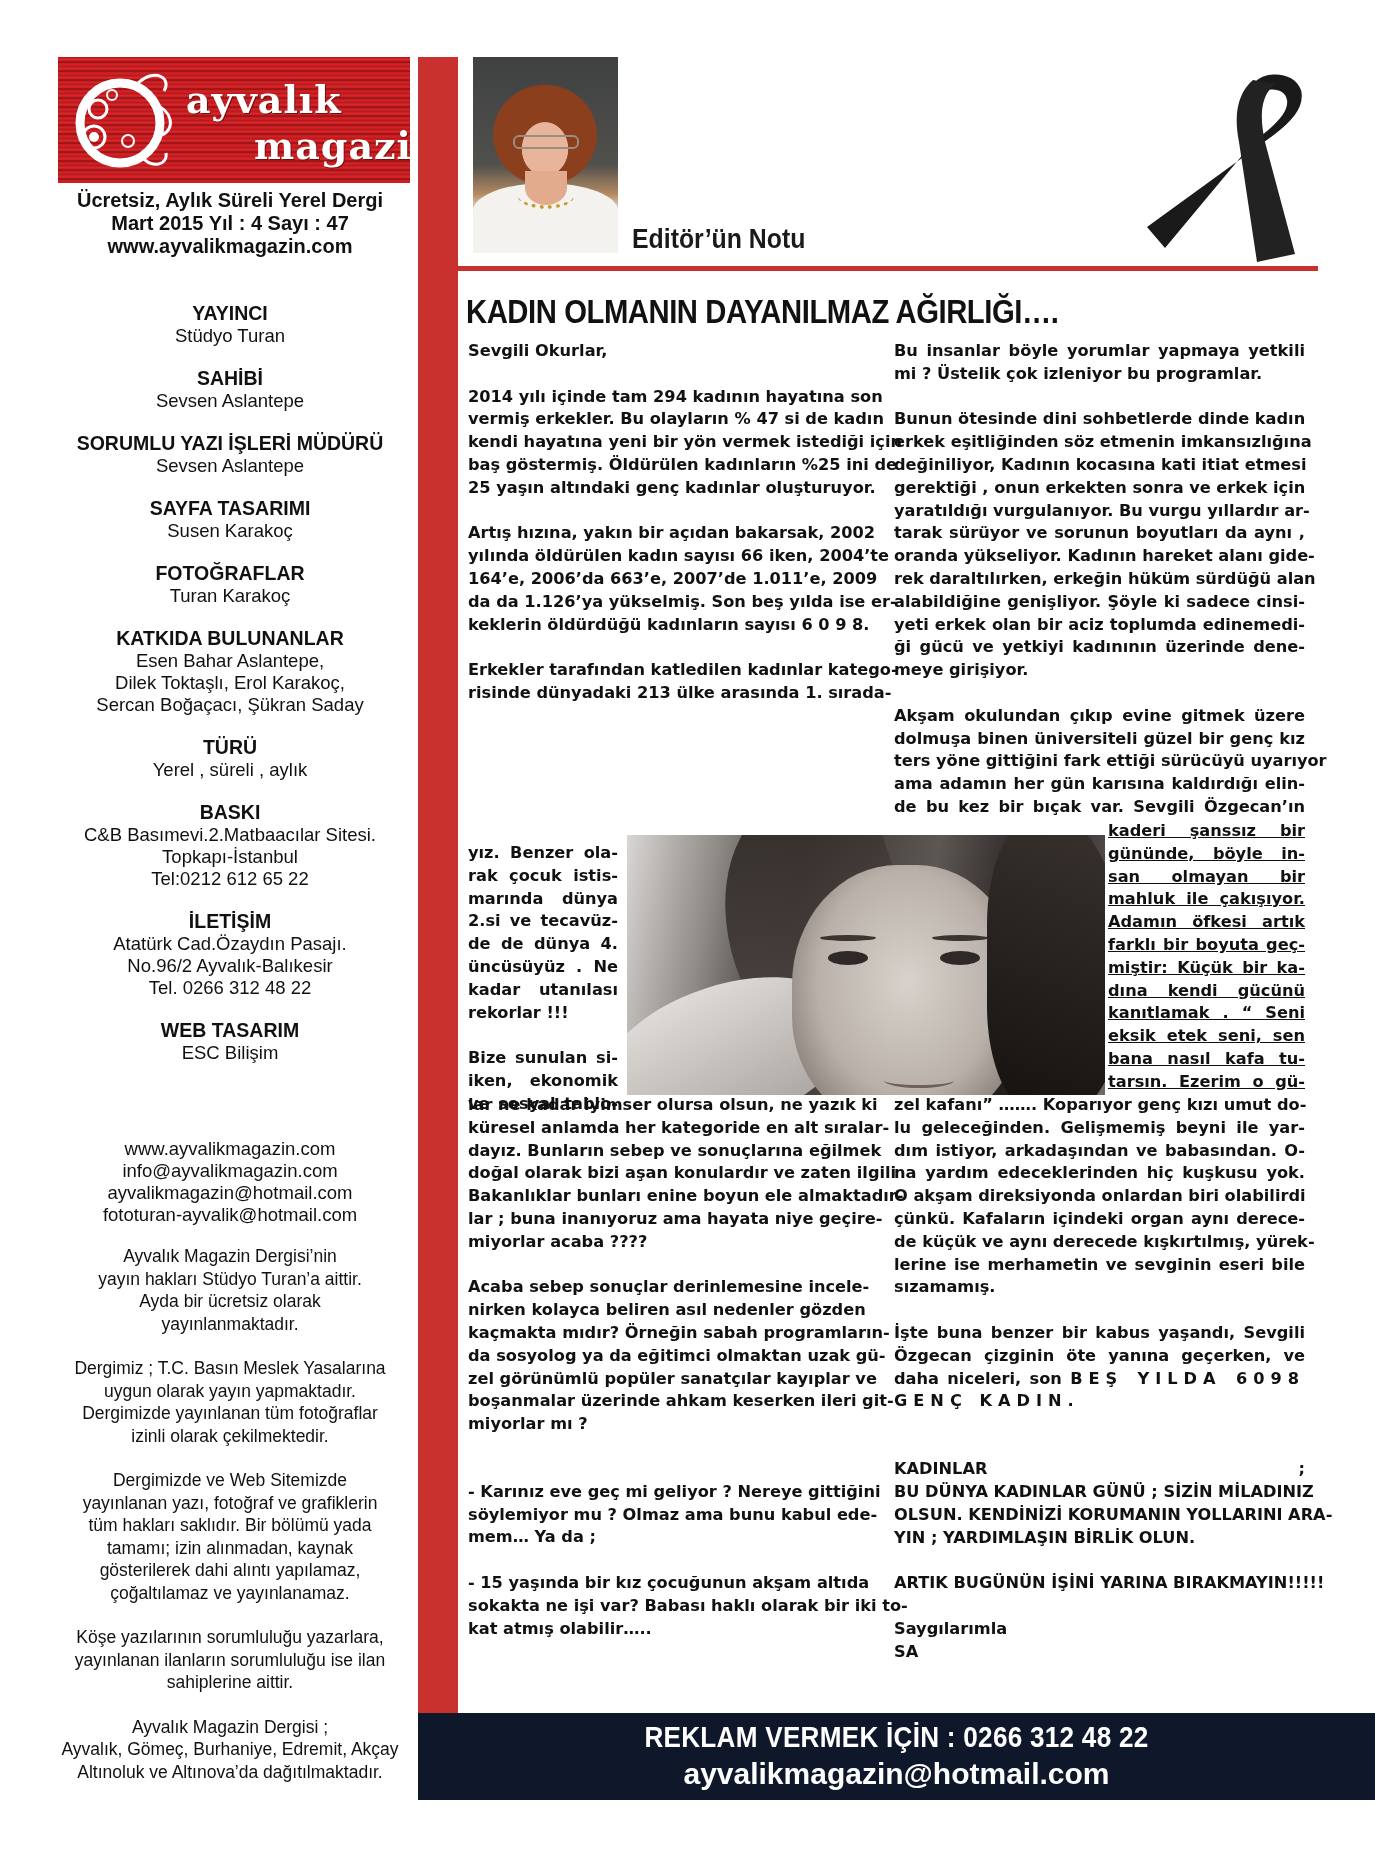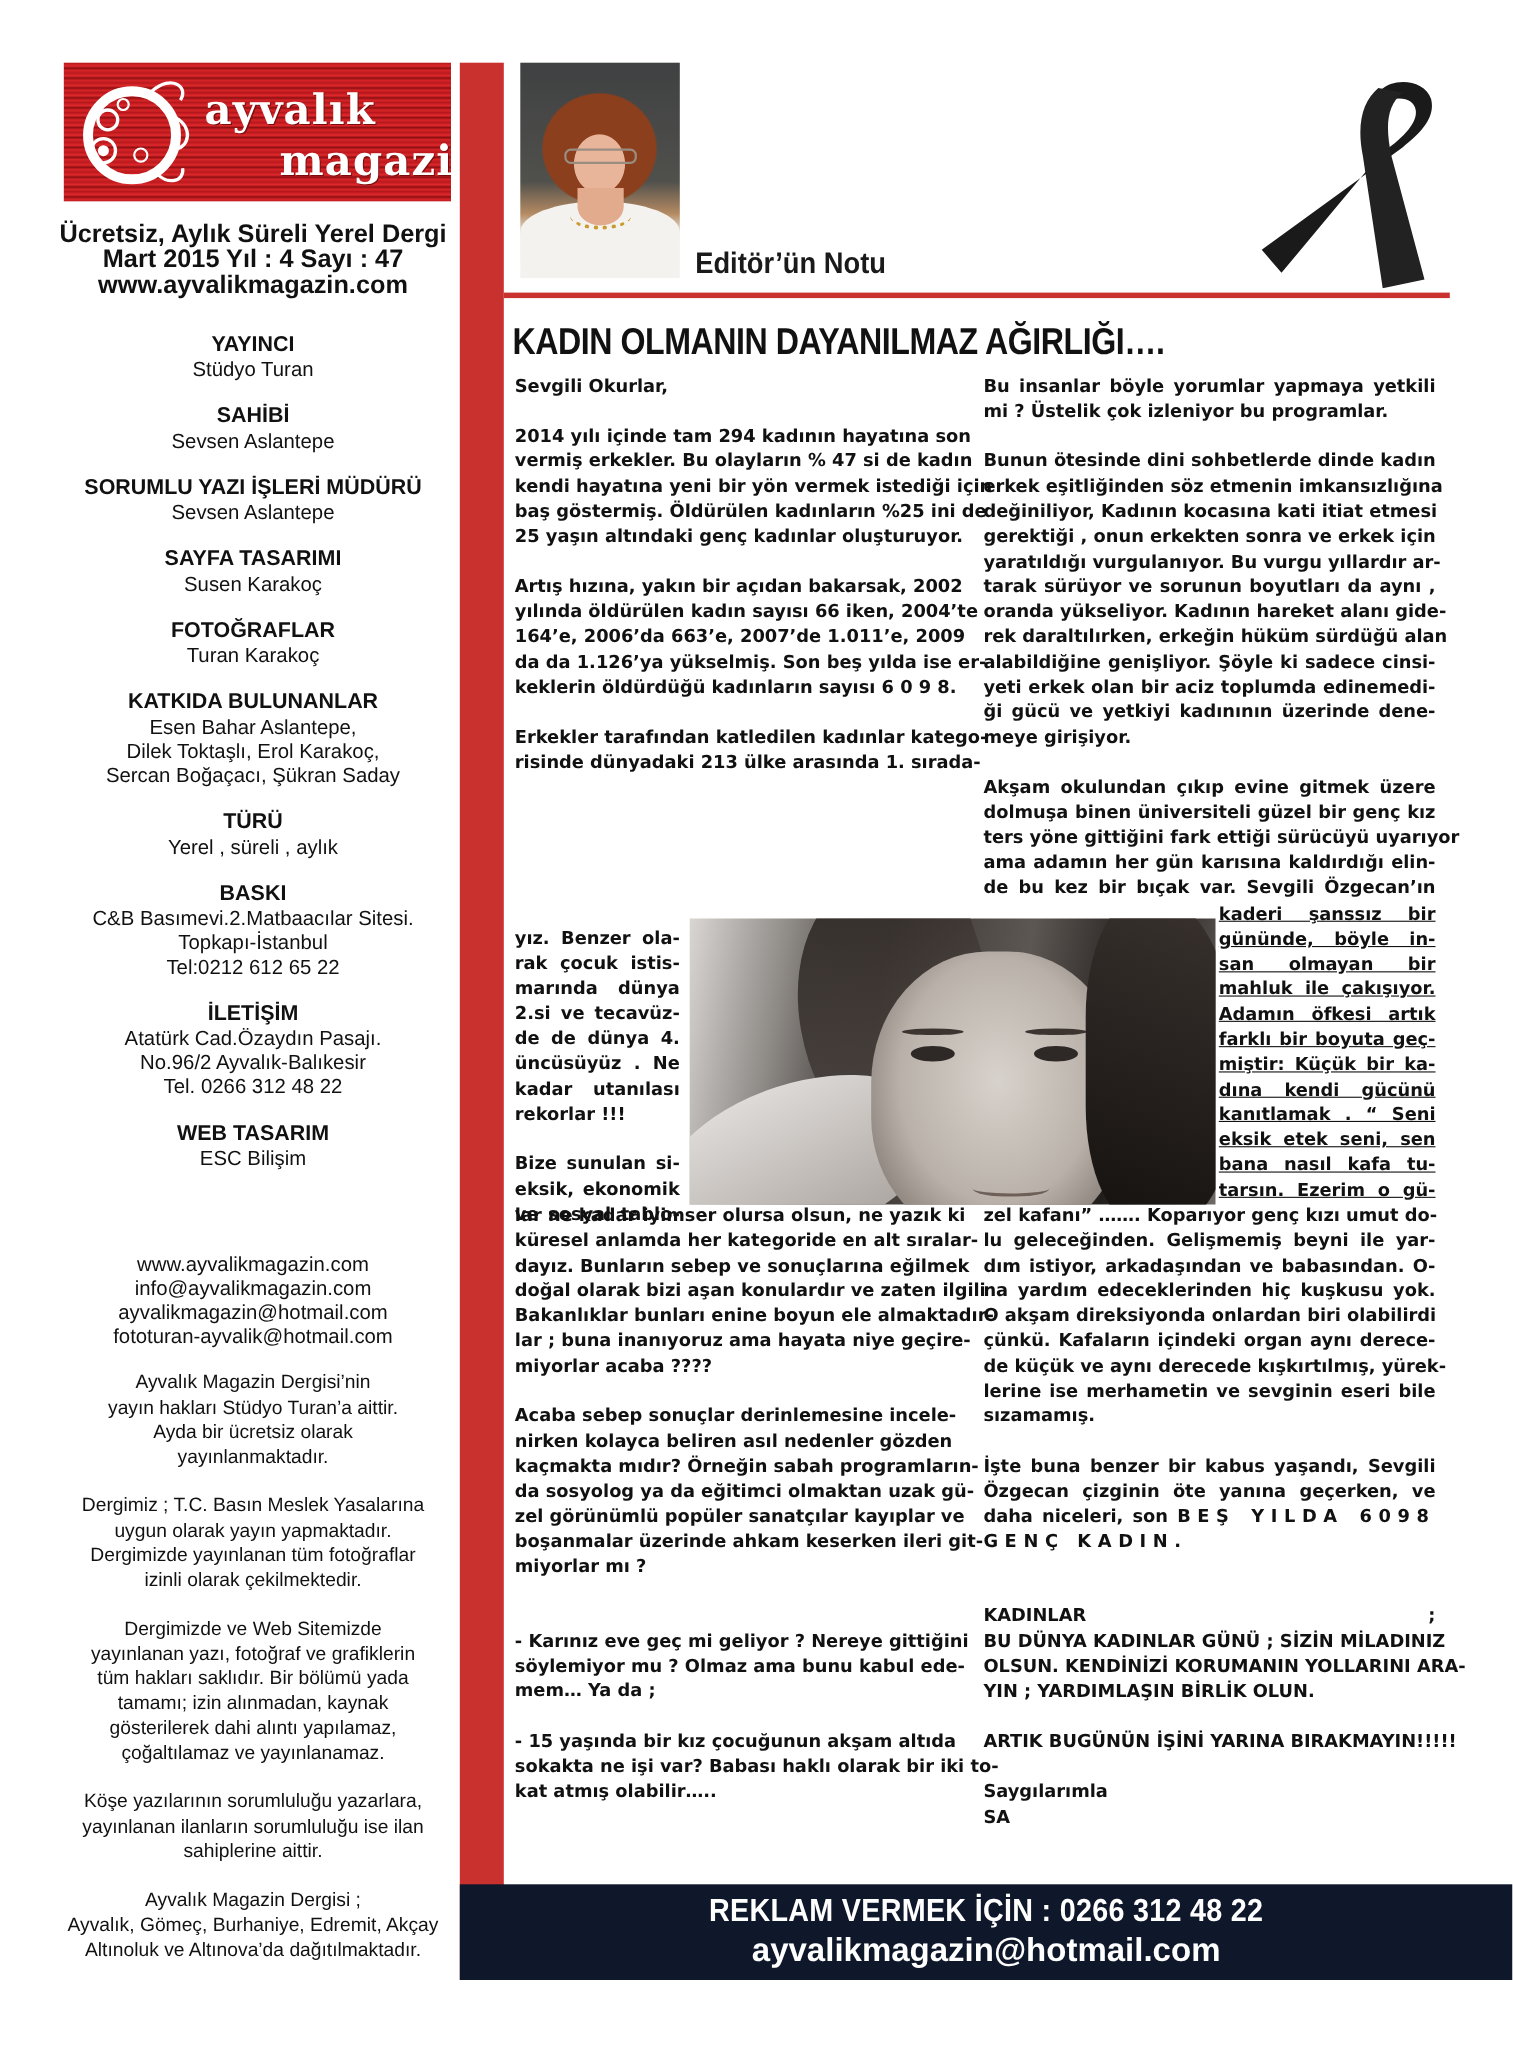--- a/index.html
+++ b/index.html
@@ -17,7 +17,7 @@
               font-size:38px; color:#fff; letter-spacing:1px; text-shadow:1px 1px 0 #7a0c0e; }
 
   .side { position:absolute; left:40px; width:380px; text-align:center; }
-  .side-info { top:201px; font-weight:bold; font-size:23px; line-height:23px; }
+  .side-info { top:189px; font-weight:bold; font-size:20px; line-height:23px; }
   .side-block { margin:0; }
   .side-h { font-weight:bold; font-size:19.5px; line-height:23px; }
   .side-v { font-size:18.5px; line-height:22px; }

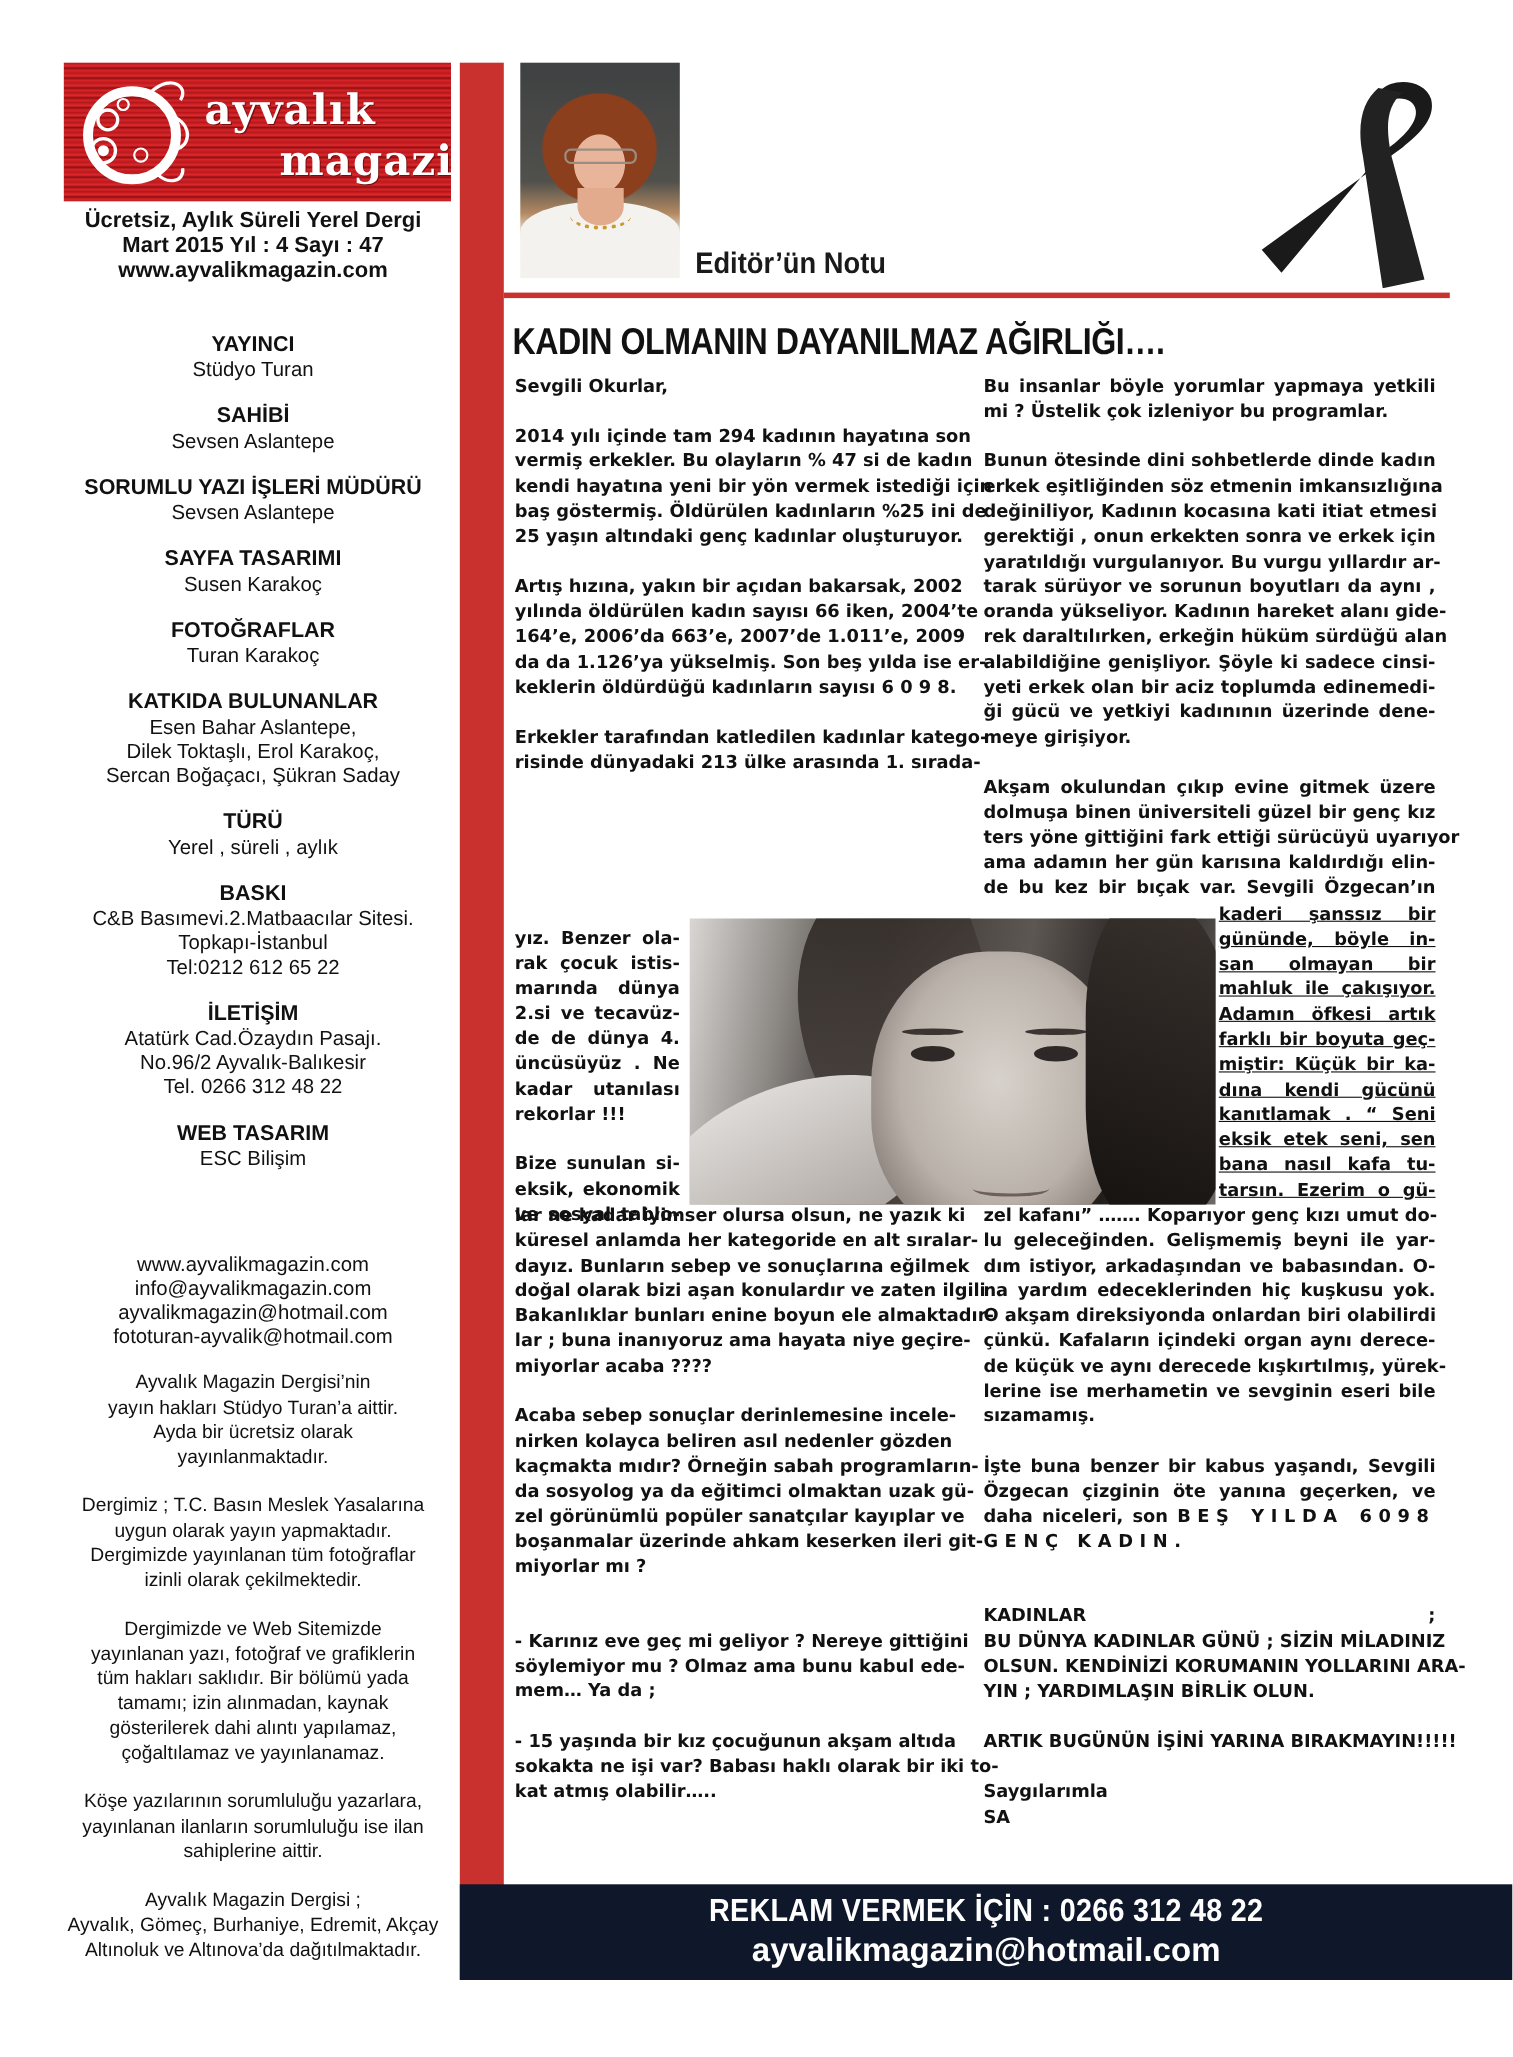--- a/index.html
+++ b/index.html
@@ -236,7 +236,7 @@
     </p>
     <p style="margin-bottom: 0px;">
       <span class="ln">Bize sunulan si-</span>
-      <span class="ln">eksik, ekonomik</span>
+      <span class="ln">iken, ekonomik</span>
       <span class="ln">ve sosyal tablo-</span>
     </p>
   </div>

